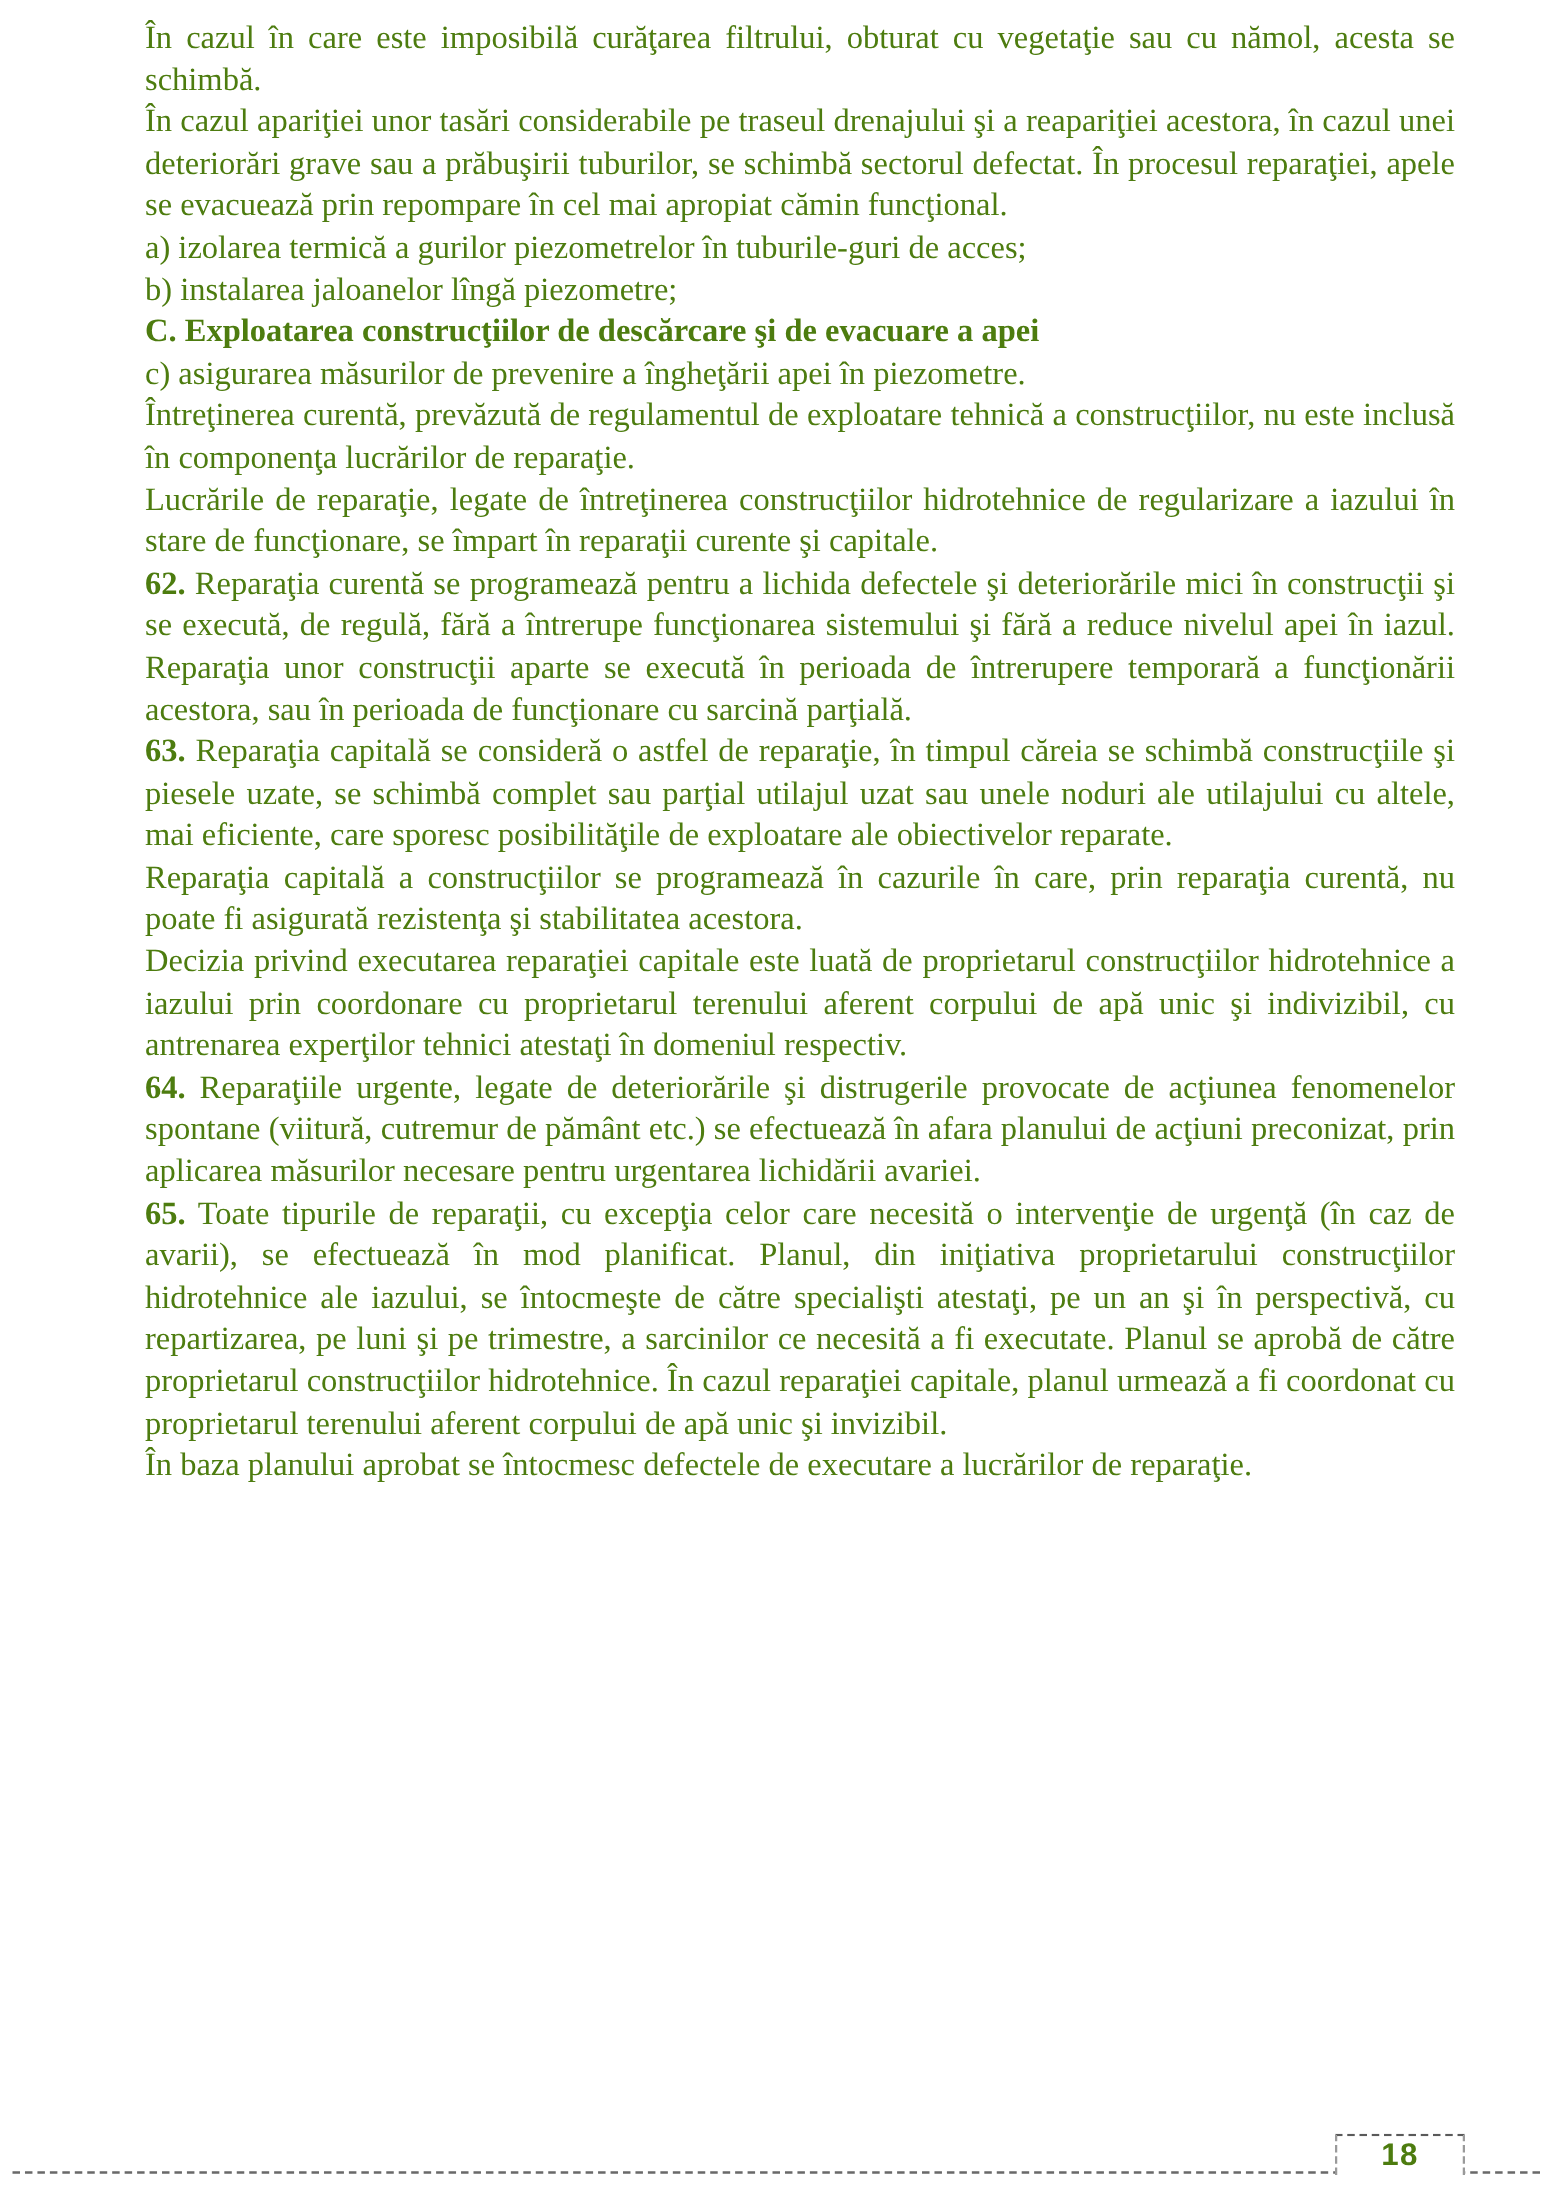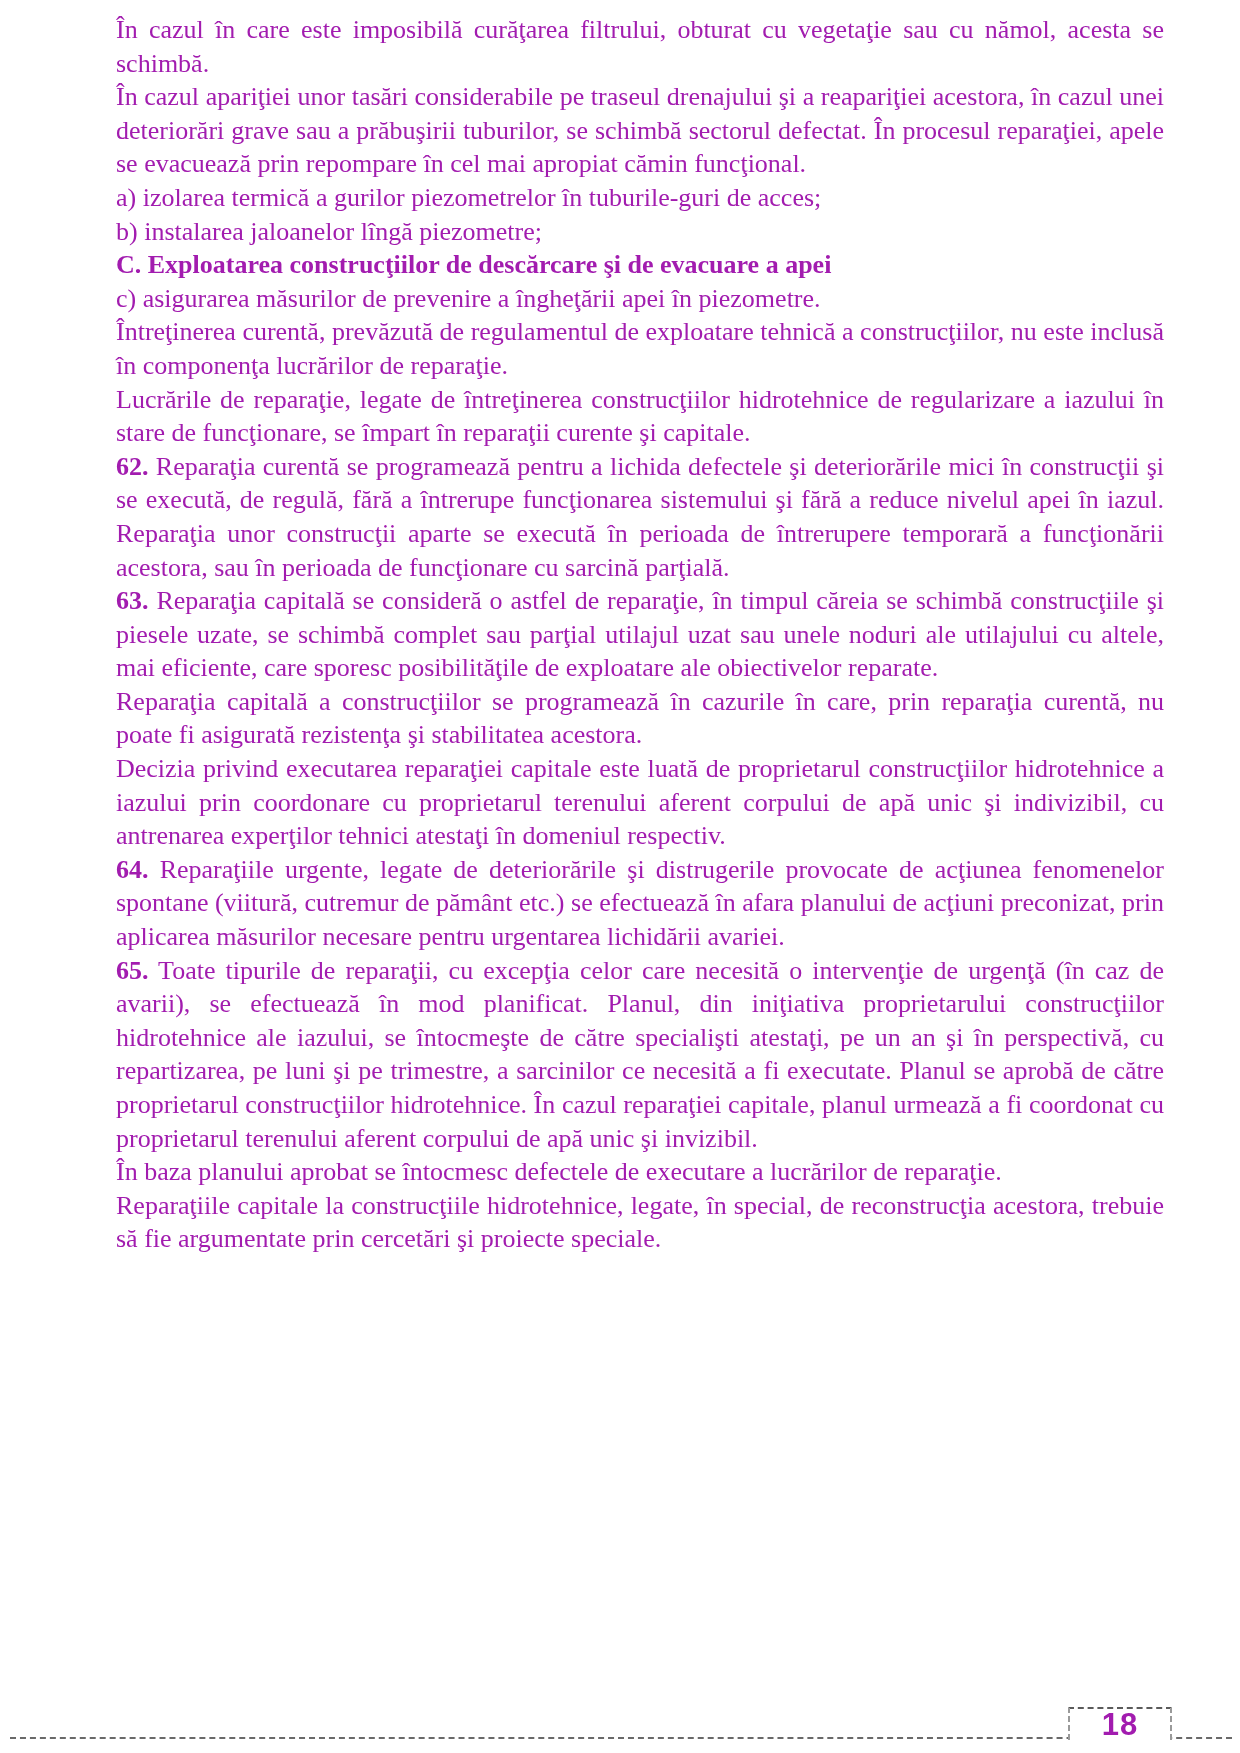--- a/index.html
+++ b/index.html
@@ -9,7 +9,7 @@
     height: 1753px;
     margin: 0 auto;
     background: #ffffff;
-    color: #a21caf;
+    color: #4d7c0f;
     font-family: "Liberation Serif", "DejaVu Serif", serif;
     overflow: hidden;
   }

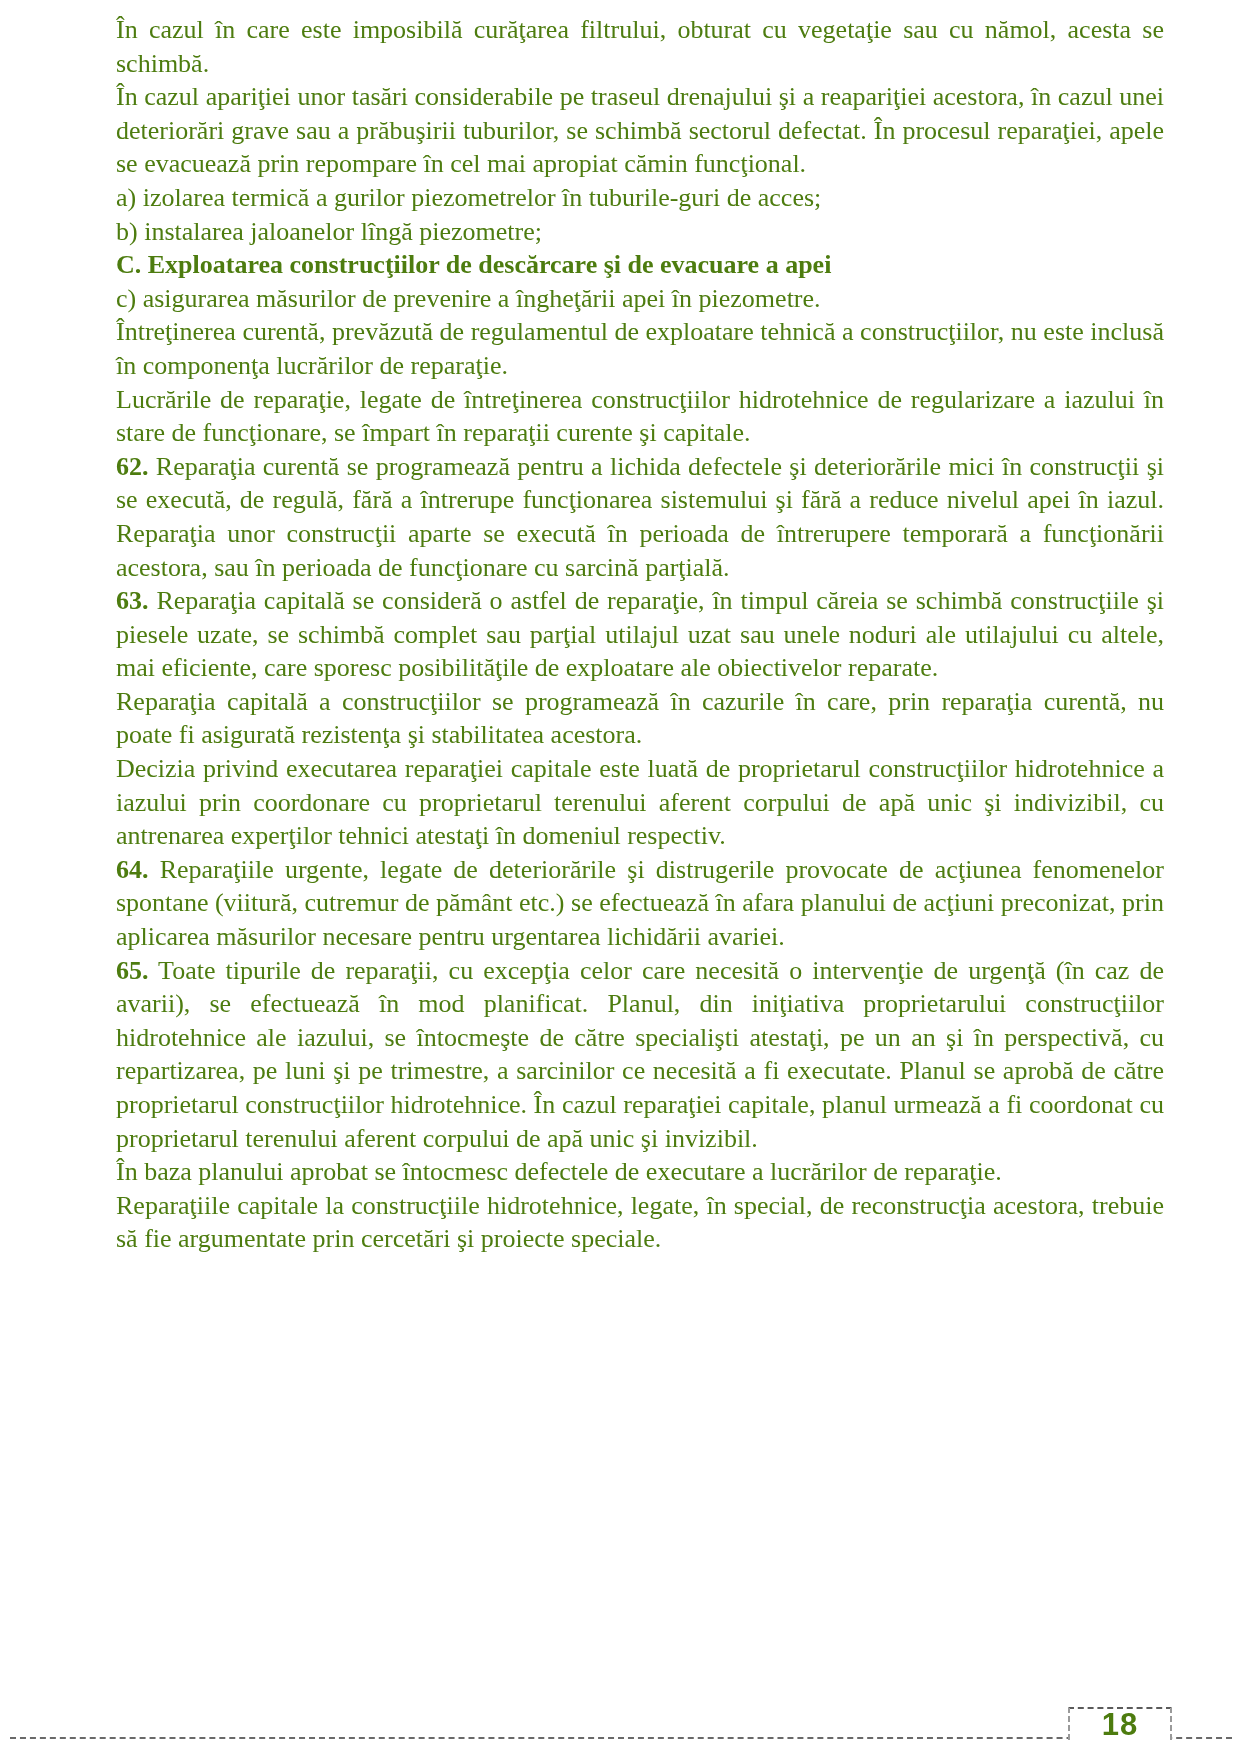--- a/index.html
+++ b/index.html
@@ -81,7 +81,6 @@
       <p class="para"><b class="item-no">64.</b><span> Reparaţiile urgente, legate de deteriorările şi distrugerile provocate de acţiunea fenomenelor spontane (viitură, cutremur de pământ etc.) se efectuează în afara planului de acţiuni preconizat, prin aplicarea măsurilor necesare pentru urgentarea lichidării avariei.</span></p>
       <p class="para"><b class="item-no">65.</b><span> Toate tipurile de reparaţii, cu excepţia celor care necesită o intervenţie de urgenţă (în caz de avarii), se efectuează în mod planificat. Planul, din iniţiativa proprietarului construcţiilor hidrotehnice ale iazului, se întocmeşte de către specialişti atestaţi, pe un an şi în perspectivă, cu repartizarea, pe luni şi pe trimestre, a sarcinilor ce necesită a fi executate. Planul se aprobă de către proprietarul construcţiilor hidrotehnice. În cazul reparaţiei capitale, planul urmează a fi coordonat cu proprietarul terenului aferent corpului de apă unic şi invizibil.</span></p>
       <p class="para"><span>În baza planului aprobat se întocmesc defectele de executare a lucrărilor de reparaţie.</span></p>
-      <p class="para"><span>Reparaţiile capitale la construcţiile hidrotehnice, legate, în special, de reconstrucţia acestora, trebuie să fie argumentate prin cercetări şi proiecte speciale.</span></p>
     </div>
   <div class="scan-line"></div>
   <div class="page-number-box">

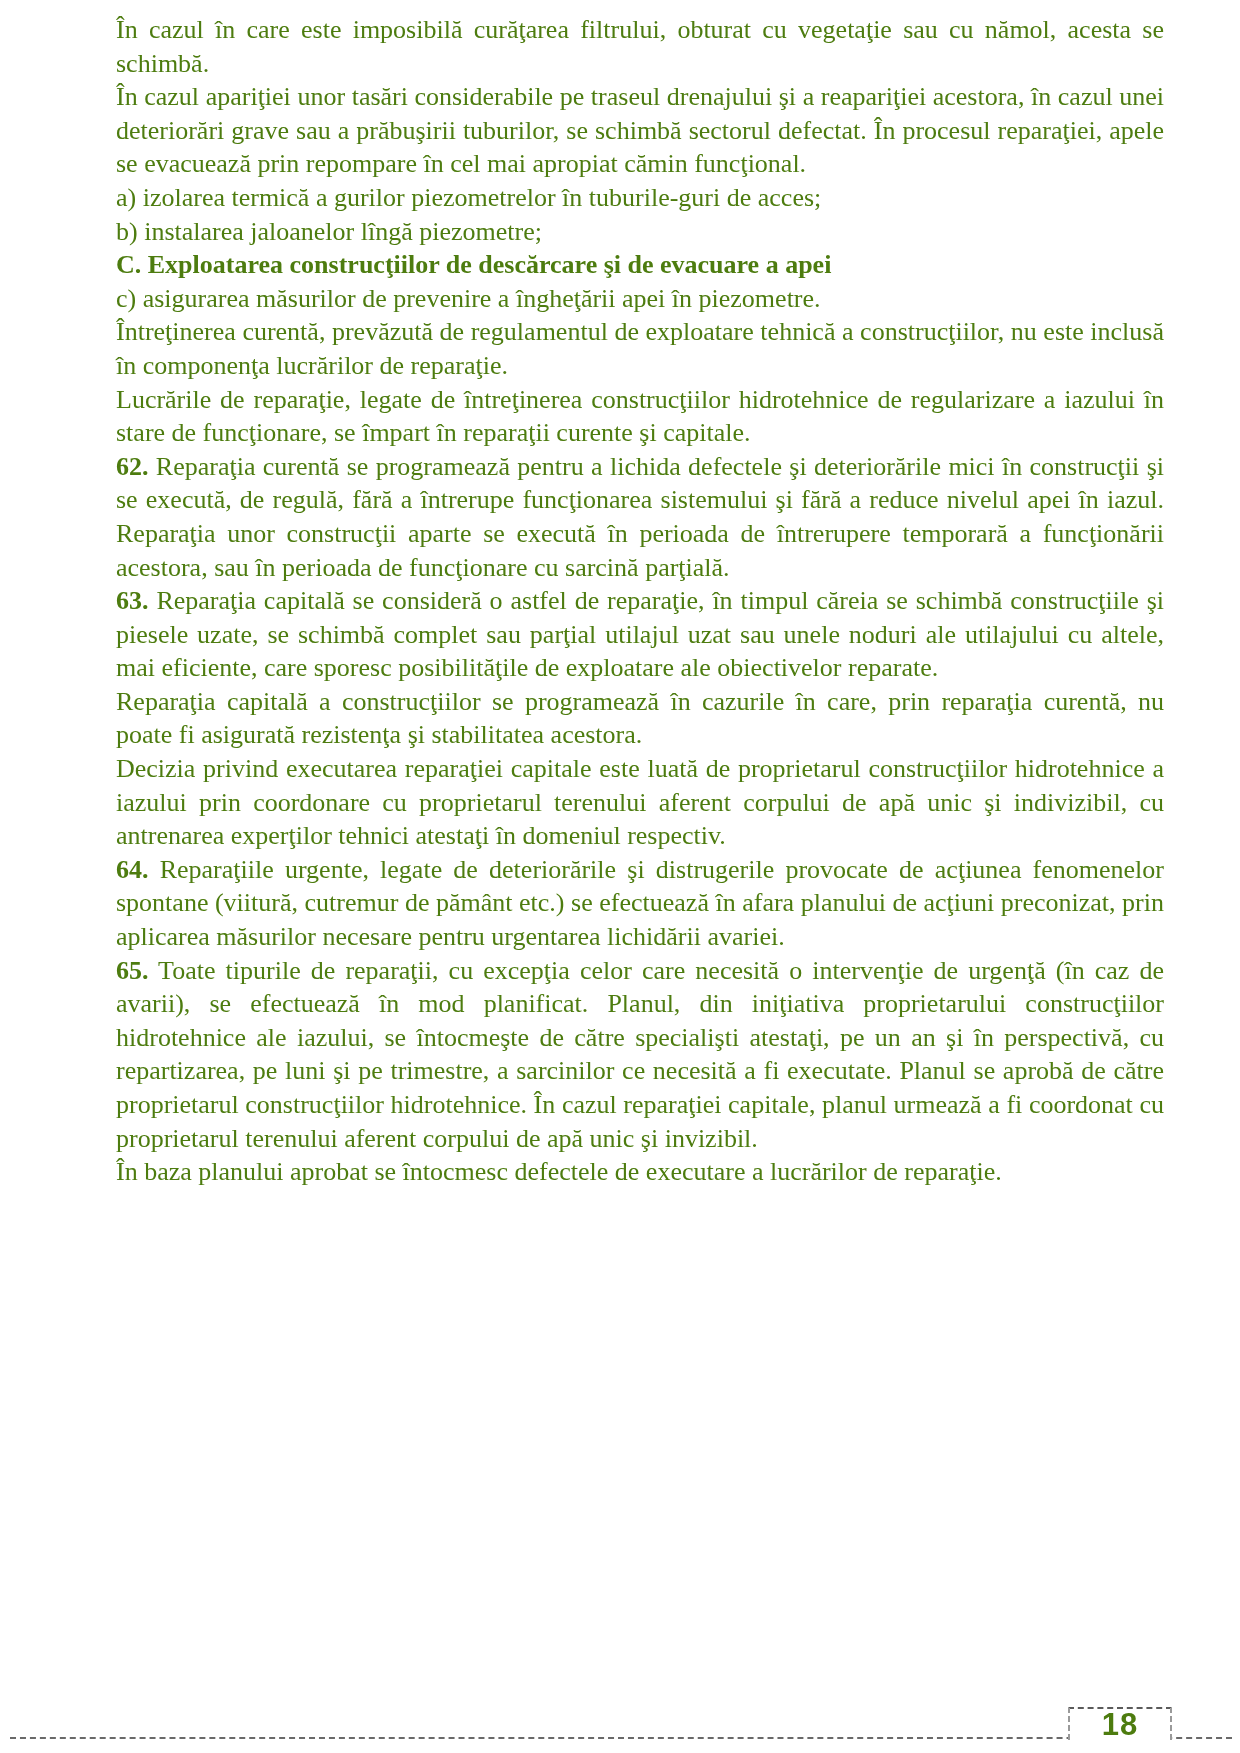--- a/index.html
+++ b/index.html
@@ -56,7 +56,7 @@
   }
   .page-number-box span {
     font-weight: 700;
-    font-size: 31px;
+    font-size: 25px;
     font-family: "Liberation Sans", "DejaVu Sans", sans-serif;
     letter-spacing: 1px;
   }

